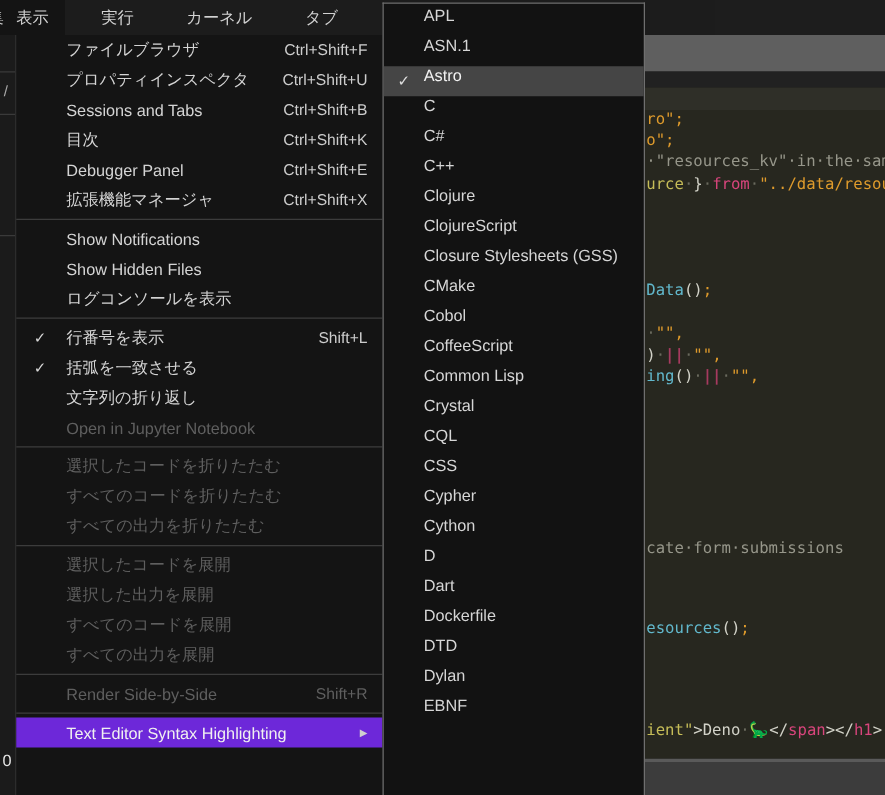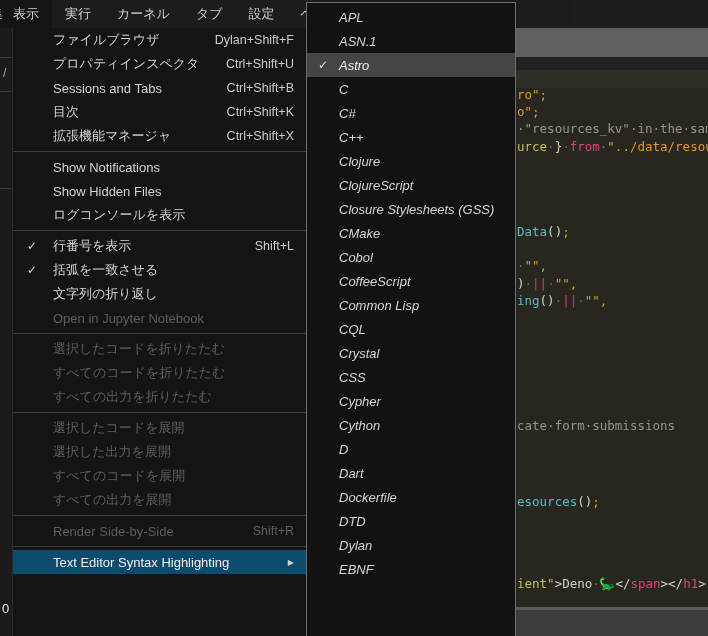--- a/index.html
+++ b/index.html
@@ -11,7 +11,7 @@
     -webkit-font-smoothing:antialiased;
   }
   
-  .menubar { position:absolute; left:0; top:0; width:572px; height:28px; background:#1c1c1c; display:flex; align-items:stretch; z-index:1; }
+  .menubar { position:absolute; left:0; top:0; width:572px; height:28px; background:#1c1c1c; display:flex; align-items:stretch; z-index:1;gap:16px; }
   .menubar-item { color:#d2d2d2; font-size:13px; line-height:28px; padding:0 13px; white-space:nowrap; }
   .menubar-item.active { background:#141414; }
   .menubar-clip { position:absolute; left:-23px; top:0; color:#c9c9c9; font-size:13px; line-height:28px; }

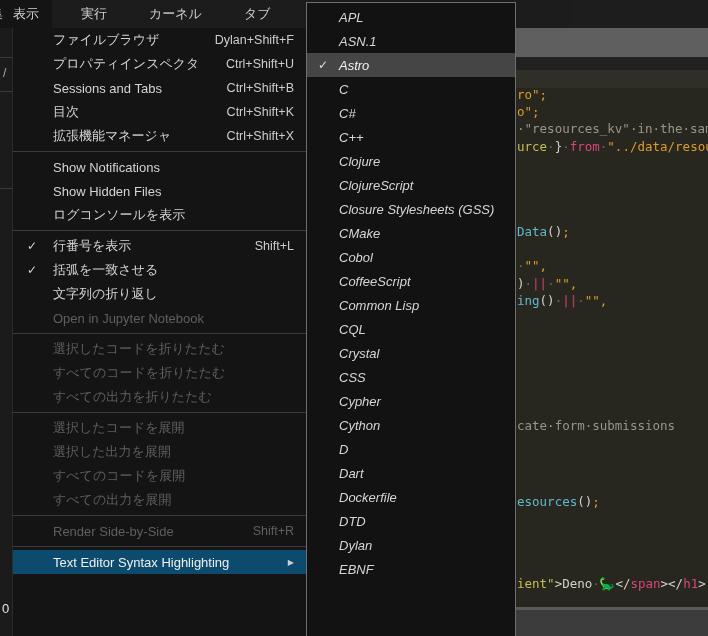--- a/index.html
+++ b/index.html
@@ -45,7 +45,7 @@
   .menu-sep { height:1px; margin:3px 0; background:#3c3c3c; }
   
   .submenu { position:absolute; left:306px; top:2px; width:210px; height:634px; background:#121212; border:1px solid #6f6f6f; border-bottom:none; padding-top:2px; z-index:3; }
-  .smenu-item { position:relative; height:24px; display:flex; align-items:center; padding:0 10px 0 32px; color:#d6d6d6; font-size:13px; white-space:nowrap;font-style:italic; }
+  .smenu-item { position:relative; height:24px; display:flex; padding:0 10px 0 32px; color:#d6d6d6; font-size:13px; white-space:nowrap; }
   .smenu-item .check { position:absolute; left:11px; top:0; line-height:24px; font-size:12px; color:#e0e0e0; }
   .smenu-item.selected { background:#454545; color:#f2f2f2; }
 </style>

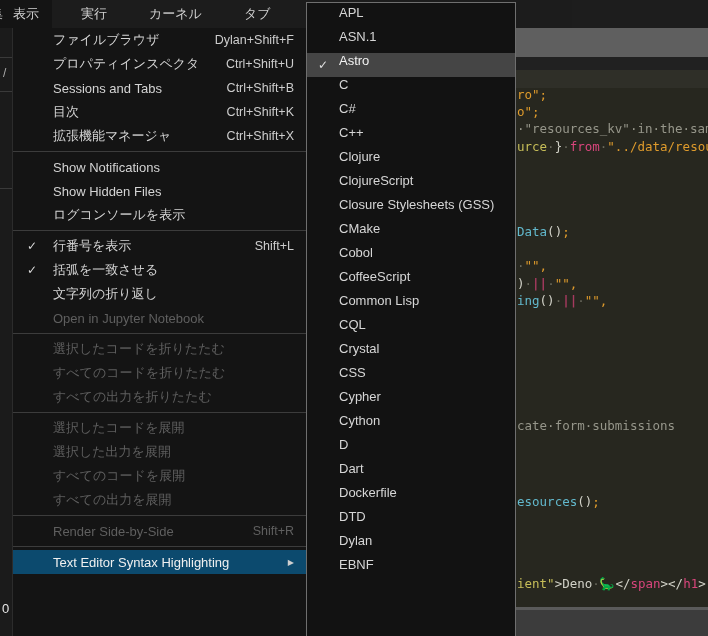--- a/index.html
+++ b/index.html
@@ -95,7 +95,7 @@
   <div class="menu">
     <div class="menu-item">
         <span class="mi-label">ファイルブラウザ</span>
-        <span class="mi-shortcut">Dylan+Shift+F</span>
+        <span class="mi-shortcut">Ctrl+Shift+F</span>
       </div>
     <div class="menu-item">
         <span class="mi-label">プロパティインスペクタ</span>

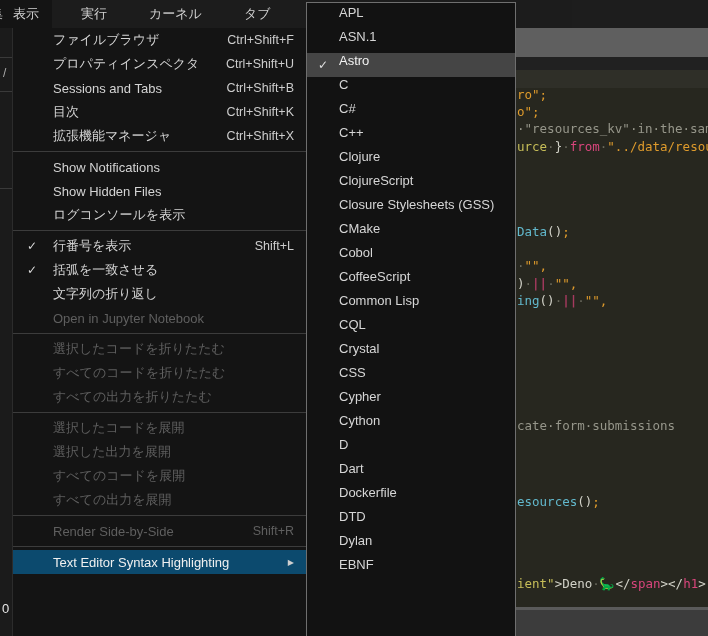--- a/index.html
+++ b/index.html
@@ -110,6 +110,10 @@
         <span class="mi-shortcut">Ctrl+Shift+K</span>
       </div>
     <div class="menu-item">
+        <span class="mi-label">Debugger Panel</span>
+        <span class="mi-shortcut">Ctrl+Shift+E</span>
+      </div>
+    <div class="menu-item">
         <span class="mi-label">拡張機能マネージャ</span>
         <span class="mi-shortcut">Ctrl+Shift+X</span>
       </div>

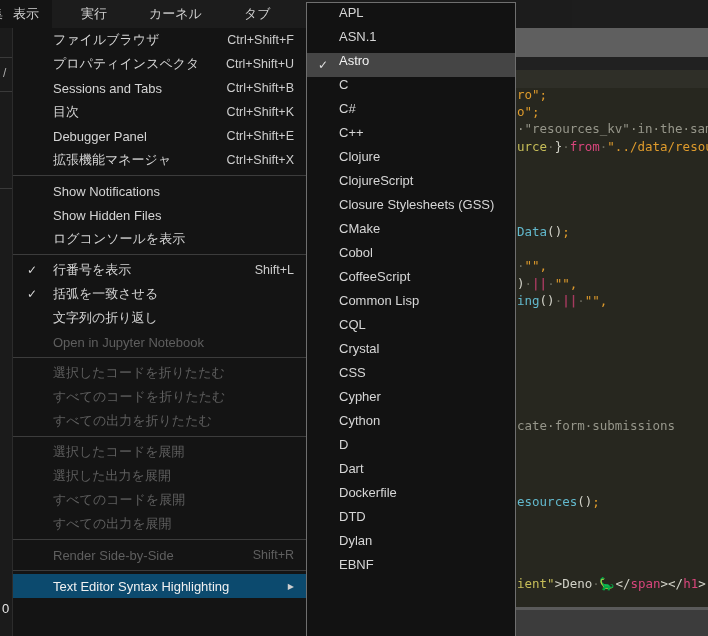--- a/index.html
+++ b/index.html
@@ -220,12 +220,12 @@
         <span>Common Lisp</span>
       </div>
     <div class="smenu-item">
+        <span>Crystal</span>
+      </div>
+    <div class="smenu-item">
         <span>CQL</span>
       </div>
     <div class="smenu-item">
-        <span>Crystal</span>
-      </div>
-    <div class="smenu-item">
         <span>CSS</span>
       </div>
     <div class="smenu-item">

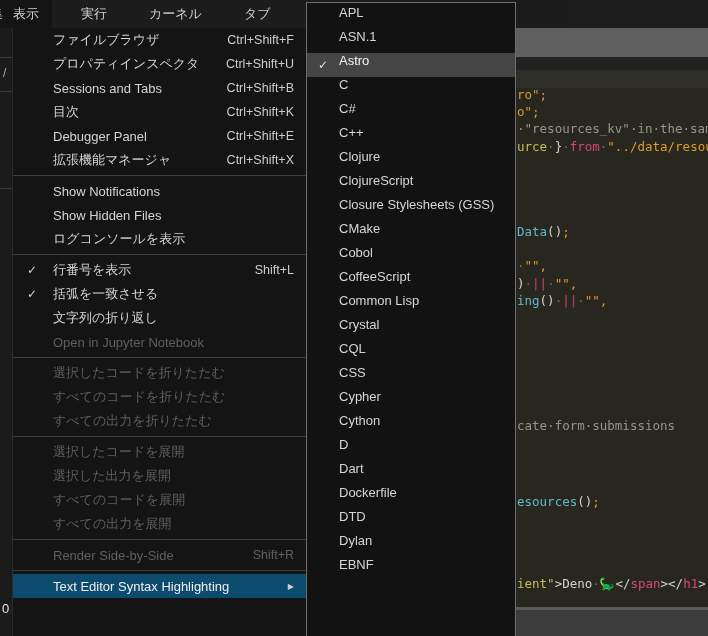--- a/index.html
+++ b/index.html
@@ -84,7 +84,7 @@
       <div class="code-line" style="top:188px"><span class="tk-ws">·</span><span class="tk-str">"",</span></div>
       <div class="code-line" style="top:206px"><span class="tk-plain">)</span><span class="tk-ws">·</span><span class="tk-op">||</span><span class="tk-ws">·</span><span class="tk-str">"",</span></div>
       <div class="code-line" style="top:223px"><span class="tk-fn">ing</span><span class="tk-plain">()</span><span class="tk-ws">·</span><span class="tk-op">||</span><span class="tk-ws">·</span><span class="tk-str">"",</span></div>
-      <div class="code-line" style="top:348px"><span class="tk-comment">cate·form·submissions</span></div>
+      <div class="code-line" style="top:360px"><span class="tk-comment">cate·form·submissions</span></div>
       <div class="code-line" style="top:424px"><span class="tk-fn">esources</span><span class="tk-plain">()</span><span class="tk-str">;</span></div>
       <div class="code-line" style="top:506px"><span class="tk-attr">ient"</span><span class="tk-plain">&gt;Deno</span><span class="tk-ws">·</span><span class="tk-emoji">🦕</span><span class="tk-plain">&lt;/</span><span class="tk-kw">span</span><span class="tk-plain">&gt;&lt;/</span><span class="tk-kw">h1</span><span class="tk-plain">&gt;</span></div>
     </div>

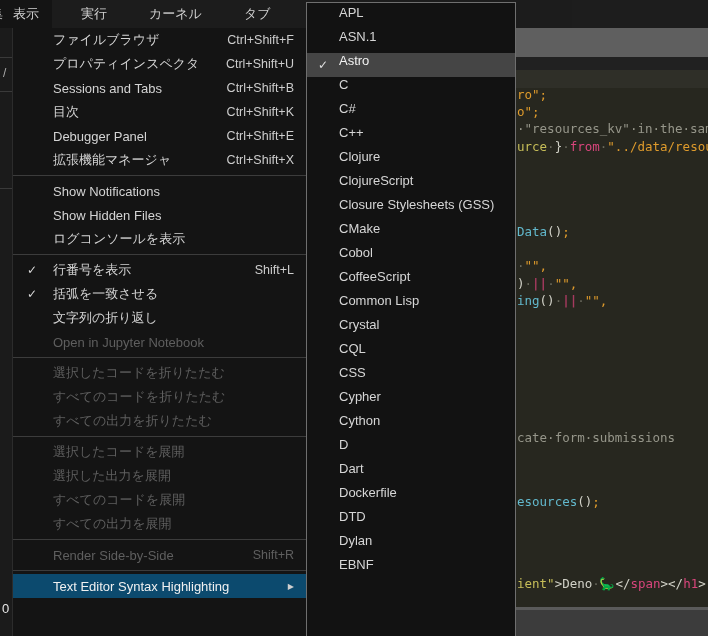--- a/index.html
+++ b/index.html
@@ -40,7 +40,7 @@
   .menu-item .mi-label { flex:1 1 auto; overflow:hidden; }
   .menu-item .mi-shortcut { flex:0 0 auto; color:#cdcdcd; font-size:12.5px; margin-left:18px; }
   .menu-item.disabled, .menu-item.disabled .mi-shortcut { color:#5f5f5f; }
-  .menu-item.highlighted { background:#0c4a6e; color:#f0f0f0; }
+  .menu-item.highlighted { background:#6d28d9; color:#f0f0f0; }
   .menu-item .sub-arrow { flex:0 0 auto; font-size:8px; color:#cfcfcf; margin-left:10px; }
   .menu-sep { height:1px; margin:3px 0; background:#3c3c3c; }
   

